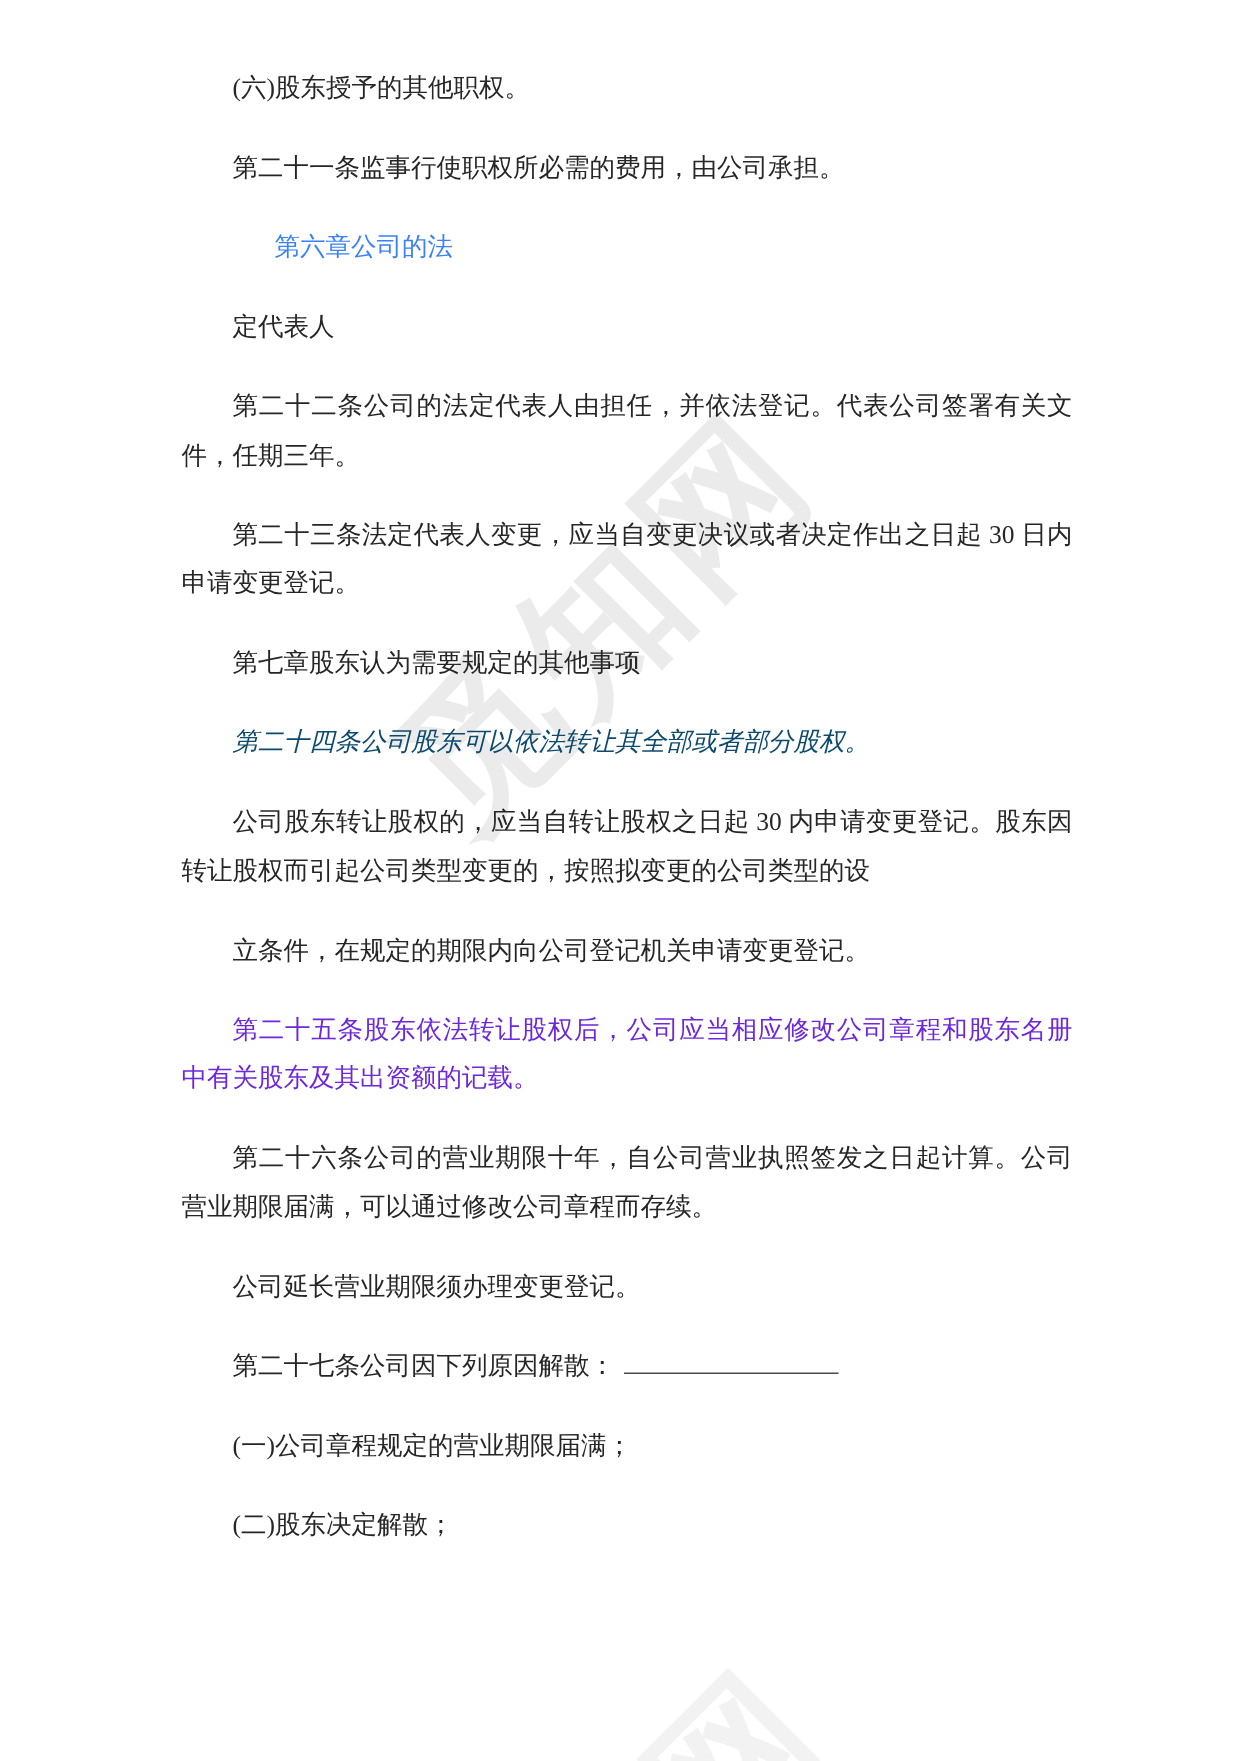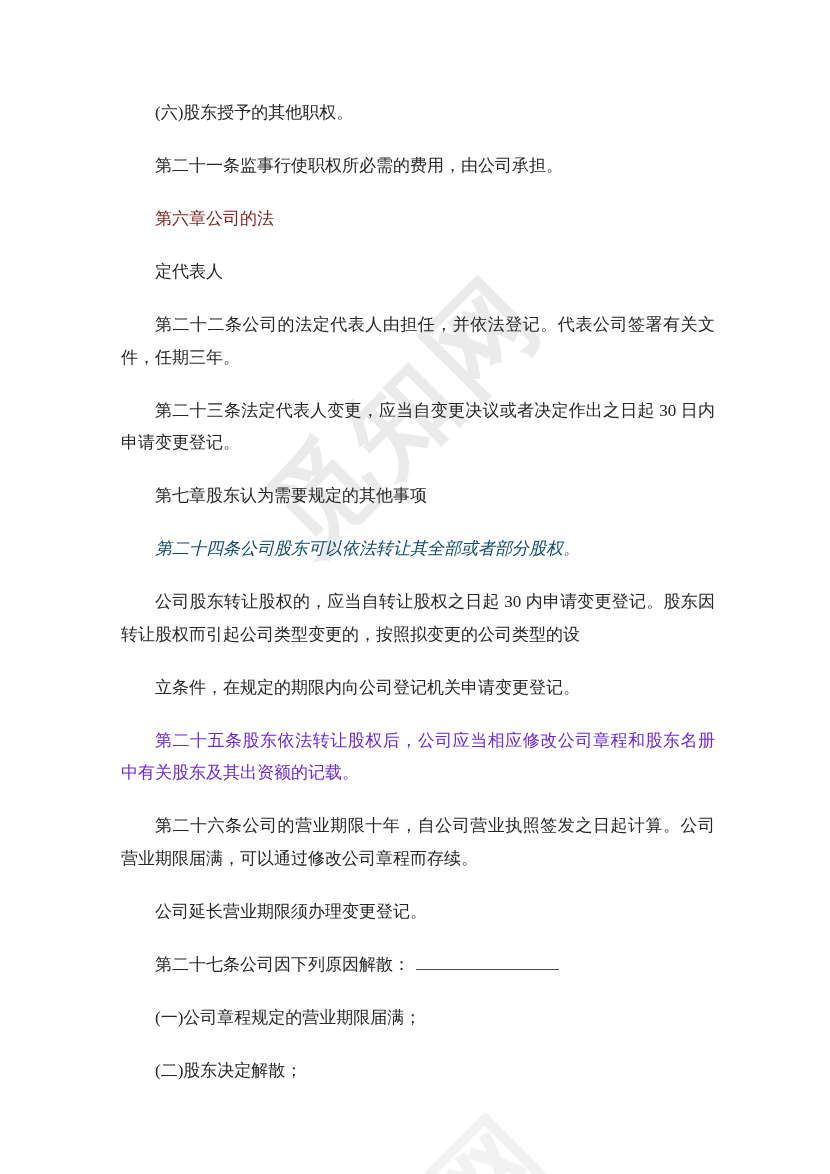--- a/index.html
+++ b/index.html
@@ -40,7 +40,7 @@
     z-index: 1;
     box-sizing: content-box;
     width: 594px;
-    padding: 97px 115px 0 121px;
+    padding: 43px 115px 0 121px;
   }
   .doc p {
     margin: 0 0 20.5px 0;

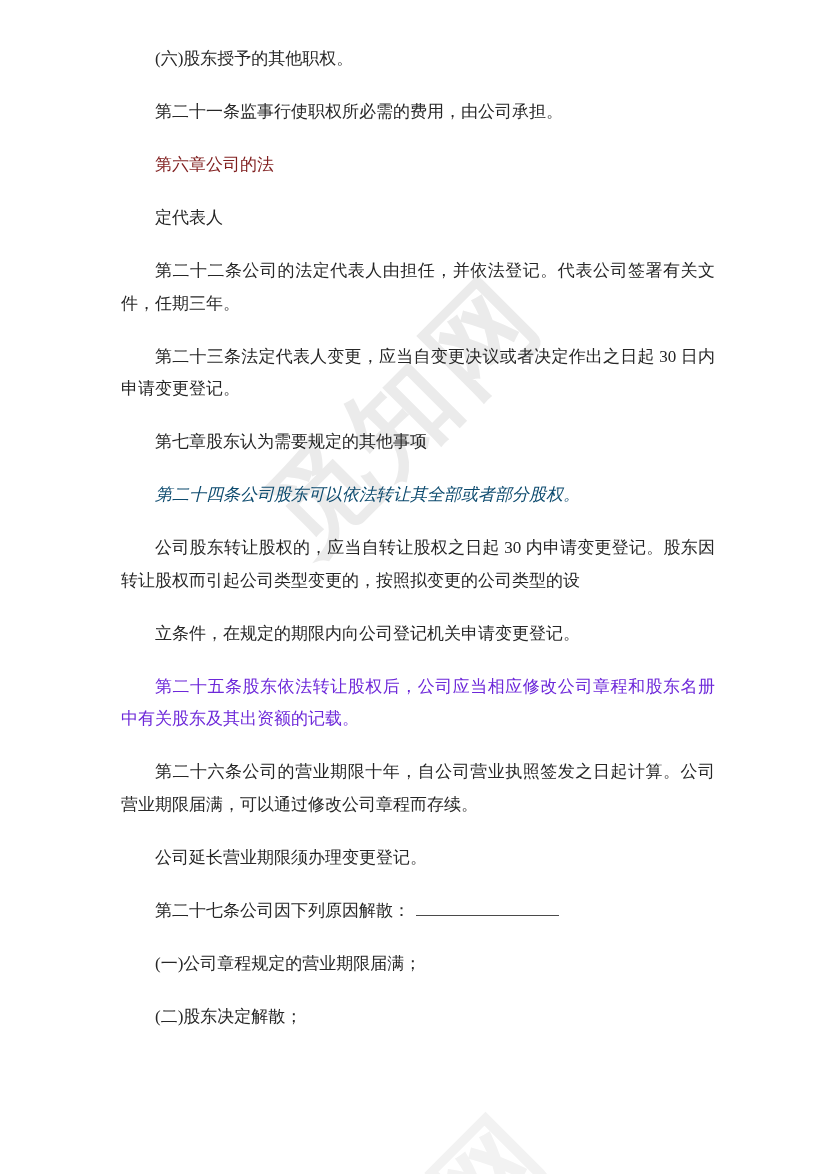--- a/index.html
+++ b/index.html
@@ -72,7 +72,7 @@
   <div class="doc" id="doc-body">
       <p><span style="color: rgb(38, 38, 38);">(六)股东授予的其他职权。</span></p>
       <p><span style="color: rgb(38, 38, 38);">第二十一条监事行使职权所必需的费用，由公司承担。</span></p>
-      <p><span style="color: #7f1d1d;">第六章公司的法</span></p>
+      <p><span style="color: #3b82f6; margin-left: 28px;">第六章公司的法</span></p>
       <p><span style="color: rgb(38, 38, 38);">定代表人</span></p>
       <p><span style="color: rgb(38, 38, 38); font-family: Liberation Serif, serif;">第二十二条公司的法定代表人由担任，并依法登记。代表公司签署有关文件，任期三年。</span></p>
       <p><span style="color: rgb(38, 38, 38);">第二十三条法定代表人变更，应当自变更决议或者决定作出之日起 30 日内申请变更登记。</span></p>

